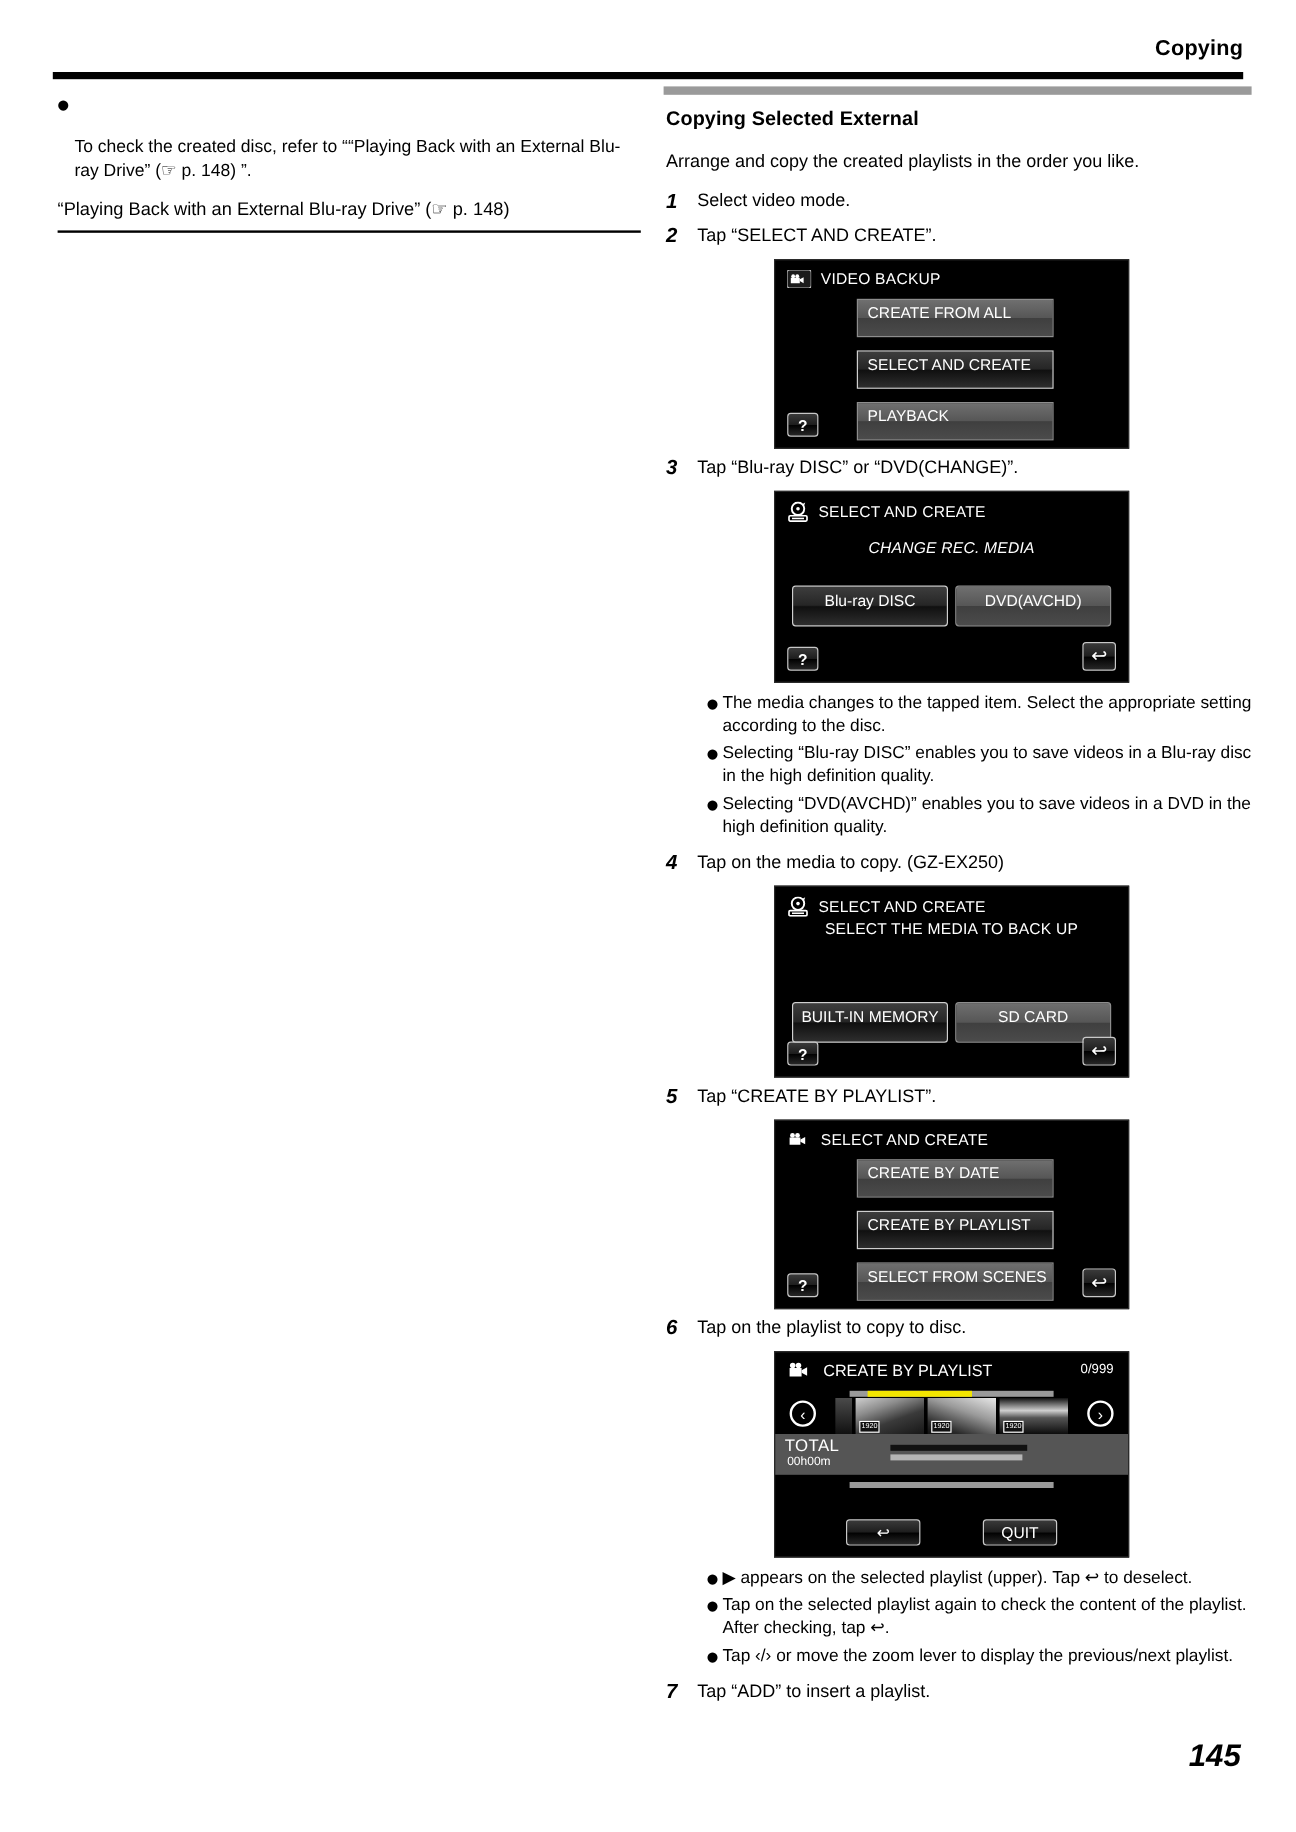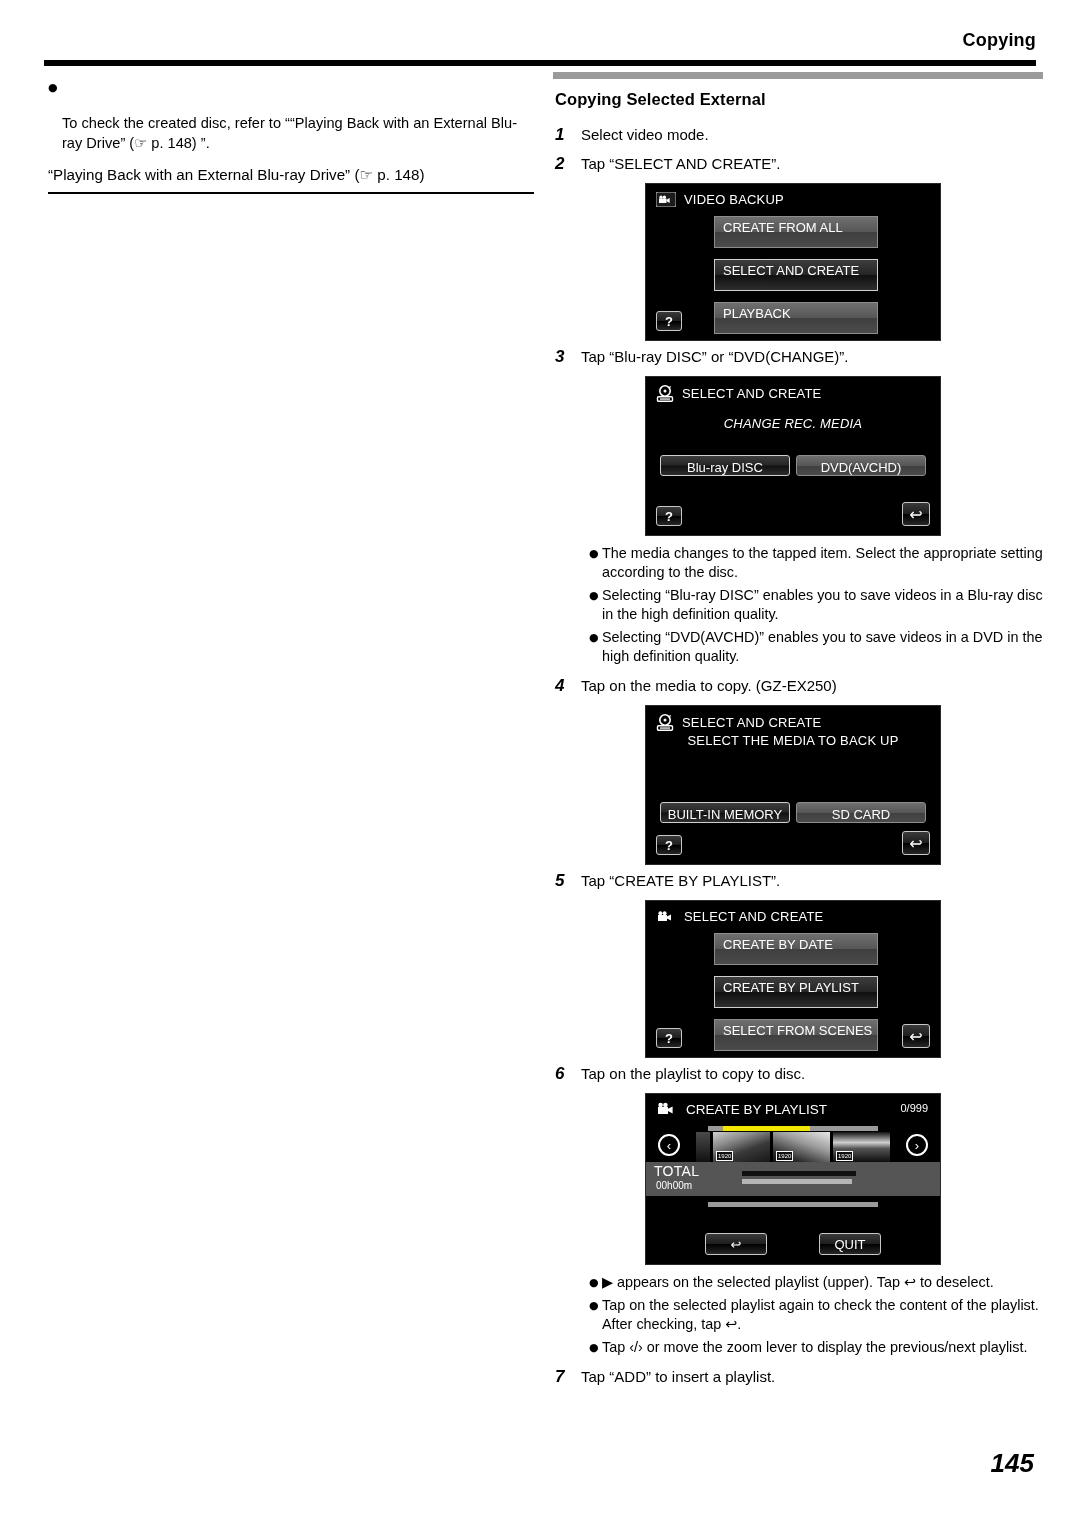--- a/index.html
+++ b/index.html
@@ -388,6 +388,7 @@
 
     <div class="sec-rule"></div>
     <div class="sec-title">Copying Selected External</div>
+    <div class="lead">Arrange and copy the created playlists in the order you like.</div>
 
     <div class="step">
       <span class="num">1</span>

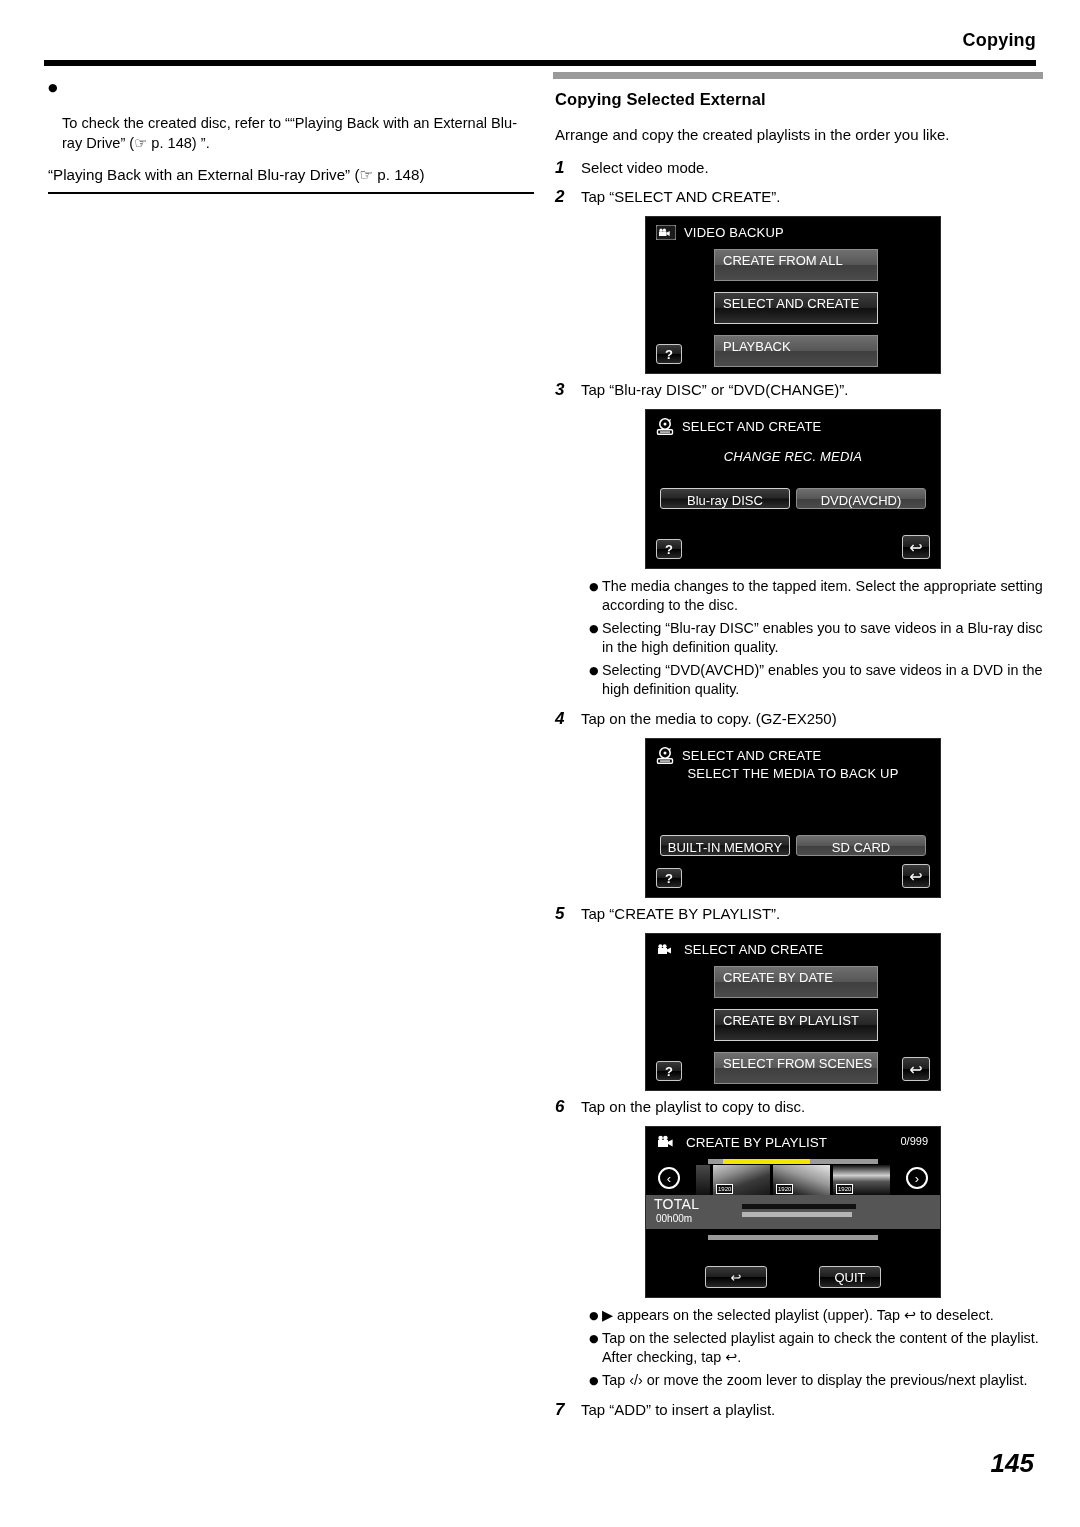--- a/index.html
+++ b/index.html
@@ -191,7 +191,7 @@
   }
   .pbtn {
     width: 130px;
-    height: 21px;
+    height: 34px;
     line-height: 24px;
     text-align: center;
     font-size: 13px;

